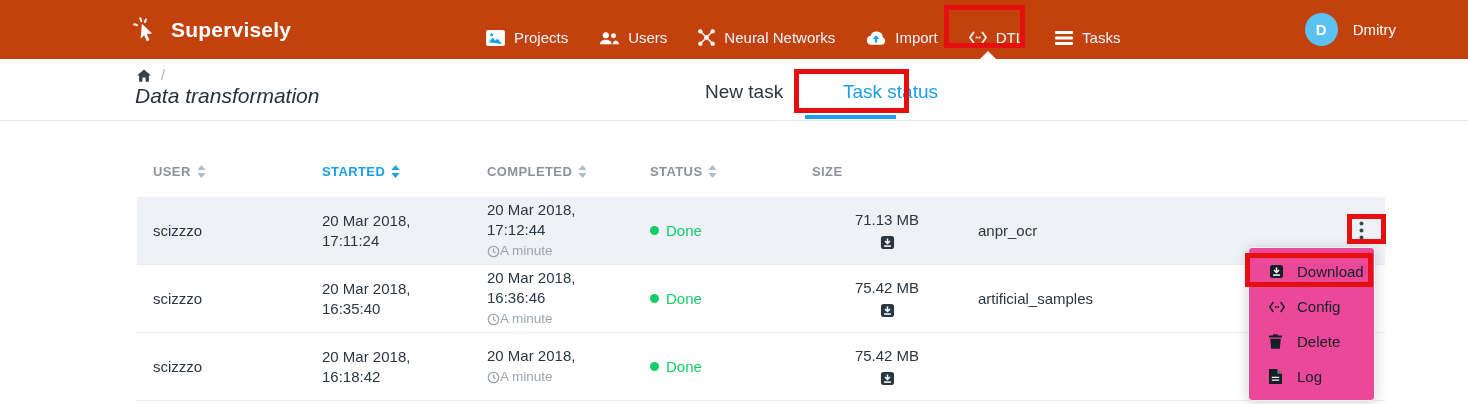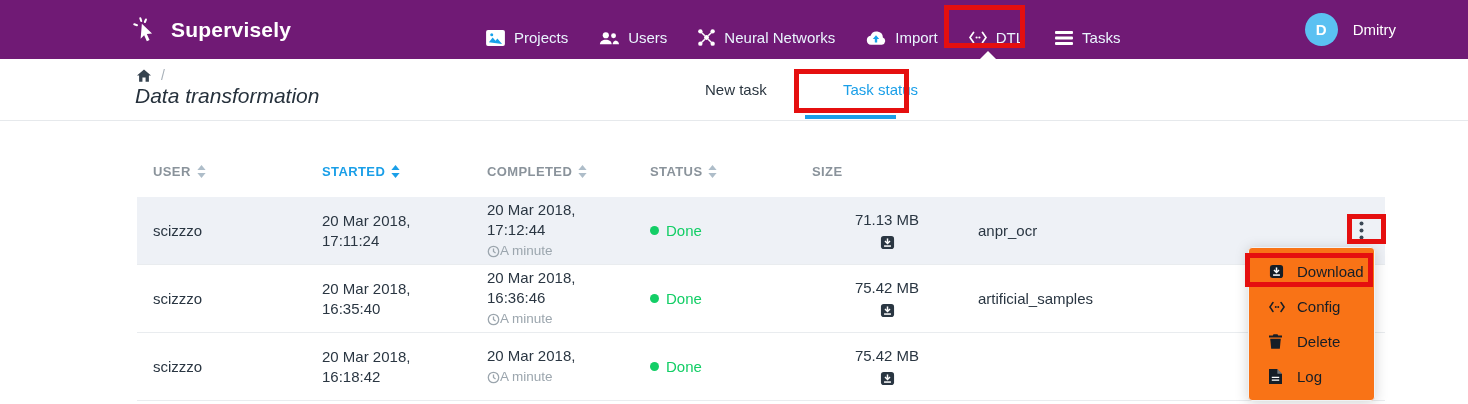--- a/index.html
+++ b/index.html
@@ -9,7 +9,7 @@
     -webkit-font-smoothing:antialiased;
   }
   
-  .topbar{position:absolute;left:0;top:0;width:1468px;height:59px;background:#701a75;}
+  .topbar{position:absolute;left:0;top:0;width:1468px;height:59px;background:#c2410c;}
   .brand{position:absolute;left:132px;top:0;height:59px;display:flex;align-items:center;gap:12px;color:#fff;cursor:pointer;}
   .brand-name{font-size:21px;font-weight:bold;letter-spacing:.2px;}
   .nav{position:absolute;left:486px;top:0;height:59px;display:flex;align-items:center;gap:31px;}

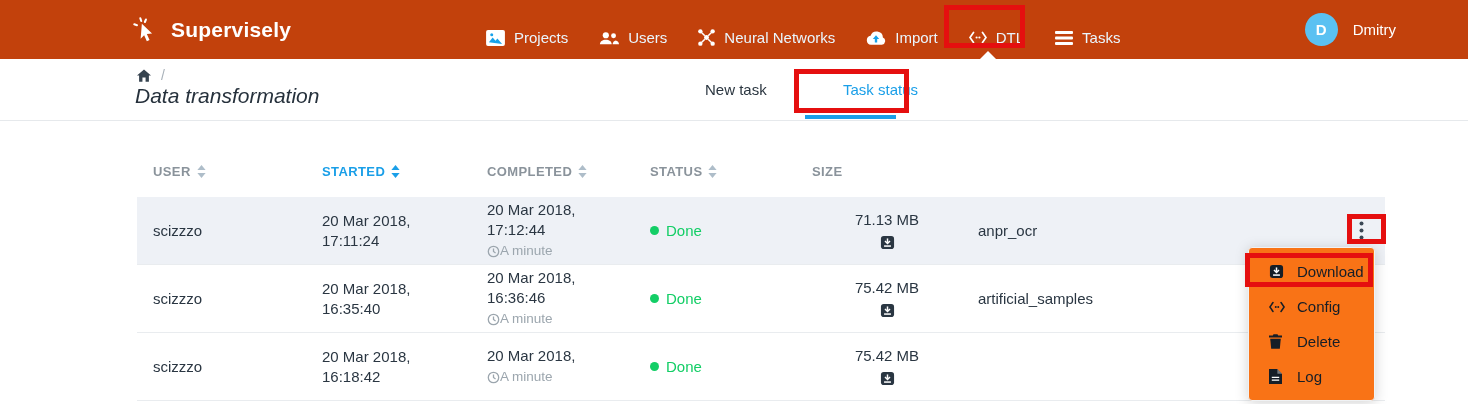--- a/index.html
+++ b/index.html
@@ -24,7 +24,7 @@
   .home-icon{color:#36434f;display:flex;cursor:pointer;}
   .bc-sep{color:#a8b1b9;font-size:14px;}
   .page-title{position:absolute;left:135px;top:84px;font-size:21px;color:#26313c;font-style:italic;}
-  .tab{position:absolute;top:81px;font-size:15px;cursor:pointer;}
+  .tab{position:absolute;top:81px;font-size:19px;cursor:pointer;}
   .tab-new{left:705px;color:#2b3640;}
   .tab-status{left:815px;color:#1a9fe8;margin-left:28px;}
   .tab-underline{position:absolute;left:805px;top:115px;width:91px;height:4px;background:#1a9fe8;}

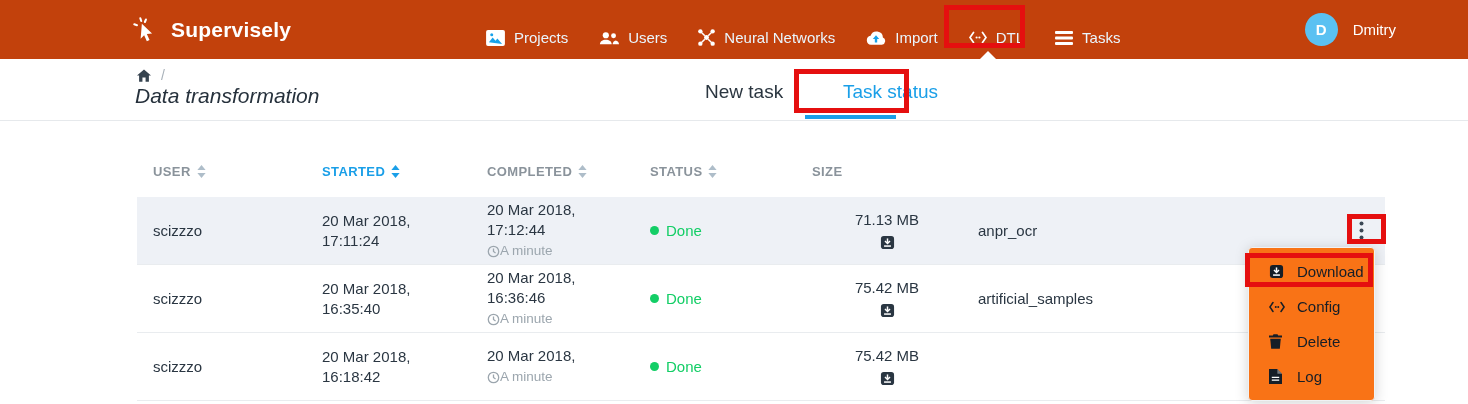--- a/index.html
+++ b/index.html
@@ -49,7 +49,7 @@
   .td-actions{display:flex;justify-content:flex-end;padding-right:12px;padding-left:0;}
   .kebab{width:24px;height:26px;display:flex;align-items:center;justify-content:center;cursor:pointer;}
   
-  .context-menu{position:absolute;left:1248px;top:247px;width:125px;background:#f97316;border-radius:4px;
+  .context-menu{position:absolute;left:1248px;top:247px;width:125px;background:#ec4899;border-radius:4px;
     box-shadow:0 2px 14px rgba(0,0,0,.18);border:1px solid #f0f2f4;padding:6px 0;z-index:5;}
   .menu-item{display:flex;align-items:center;gap:11px;height:35px;padding-left:20px;font-size:15px;color:#161e27;cursor:pointer;}
   .menu-icon{width:17px;display:flex;align-items:center;color:#161e27;}

